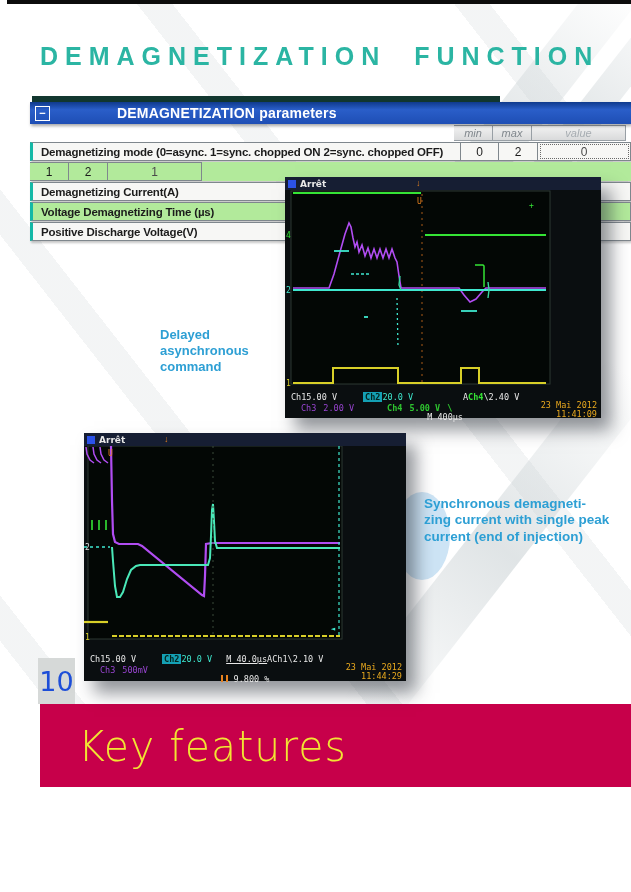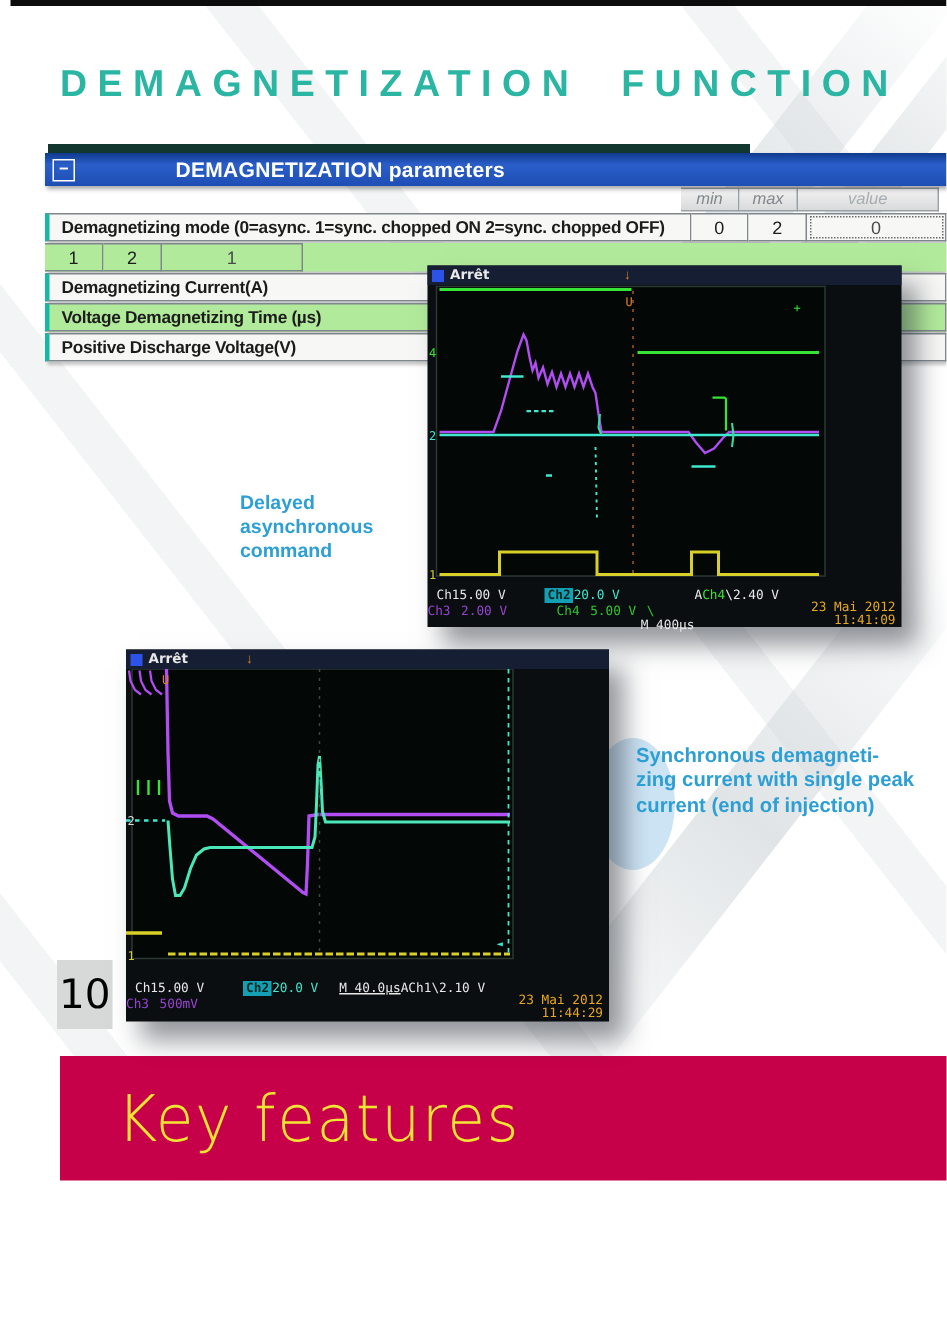--- a/index.html
+++ b/index.html
@@ -56,7 +56,7 @@
   .ro1{padding:2px 0 0 6px;gap:0;height:10px;}
   .ro2{padding:1px 0 0 0;gap:7px;height:9px;opacity:.85;}
   .ro3{height:9px;justify-content:center;gap:3px;}
-  .w{color:#e8e8e8;} .cy{color:#3fe8cf;} .gr{color:#35e435;} .pu{color:#b14df2;}
+  .w{color:#e8e8e8;} .cy{color:#3fe8cf;} .gr{color:#35e435;font-weight:bold;} .pu{color:#b14df2;}
   .hl{background:#14a0b4;color:#04251f;padding:0 2px;font-weight:bold;}
   .pico{display:inline-block;width:3px;height:7px;border-left:2px solid #e8821e;border-right:2px solid #e8821e;margin-right:3px;}
   .ro-date{position:absolute;right:4px;top:10px;color:#e8a81e;font-size:8.5px;}

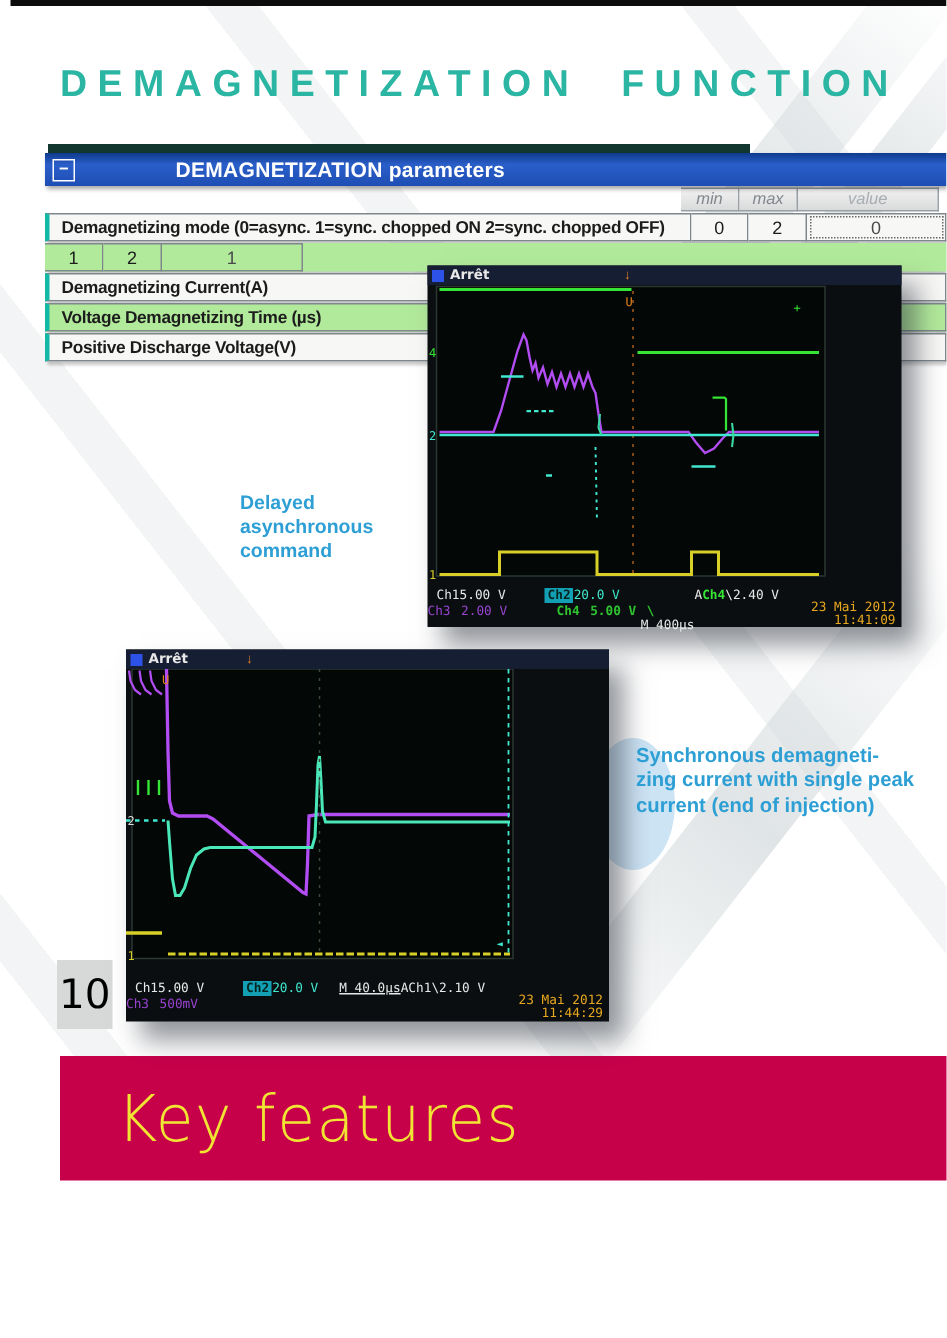--- a/index.html
+++ b/index.html
@@ -54,7 +54,7 @@
   .readout{position:absolute;left:0;right:0;font-family:"DejaVu Sans Mono",monospace;font-size:8.5px;color:#e8e8e8;}
   .ro-line{display:flex;align-items:center;white-space:nowrap;}
   .ro1{padding:2px 0 0 6px;gap:0;height:10px;}
-  .ro2{padding:1px 0 0 0;gap:7px;height:9px;opacity:.85;}
+  .ro2{padding:1px 0 0 16px;gap:7px;height:9px;opacity:.85;}
   .ro3{height:9px;justify-content:center;gap:3px;}
   .w{color:#e8e8e8;} .cy{color:#3fe8cf;} .gr{color:#35e435;font-weight:bold;} .pu{color:#b14df2;}
   .hl{background:#14a0b4;color:#04251f;padding:0 2px;font-weight:bold;}

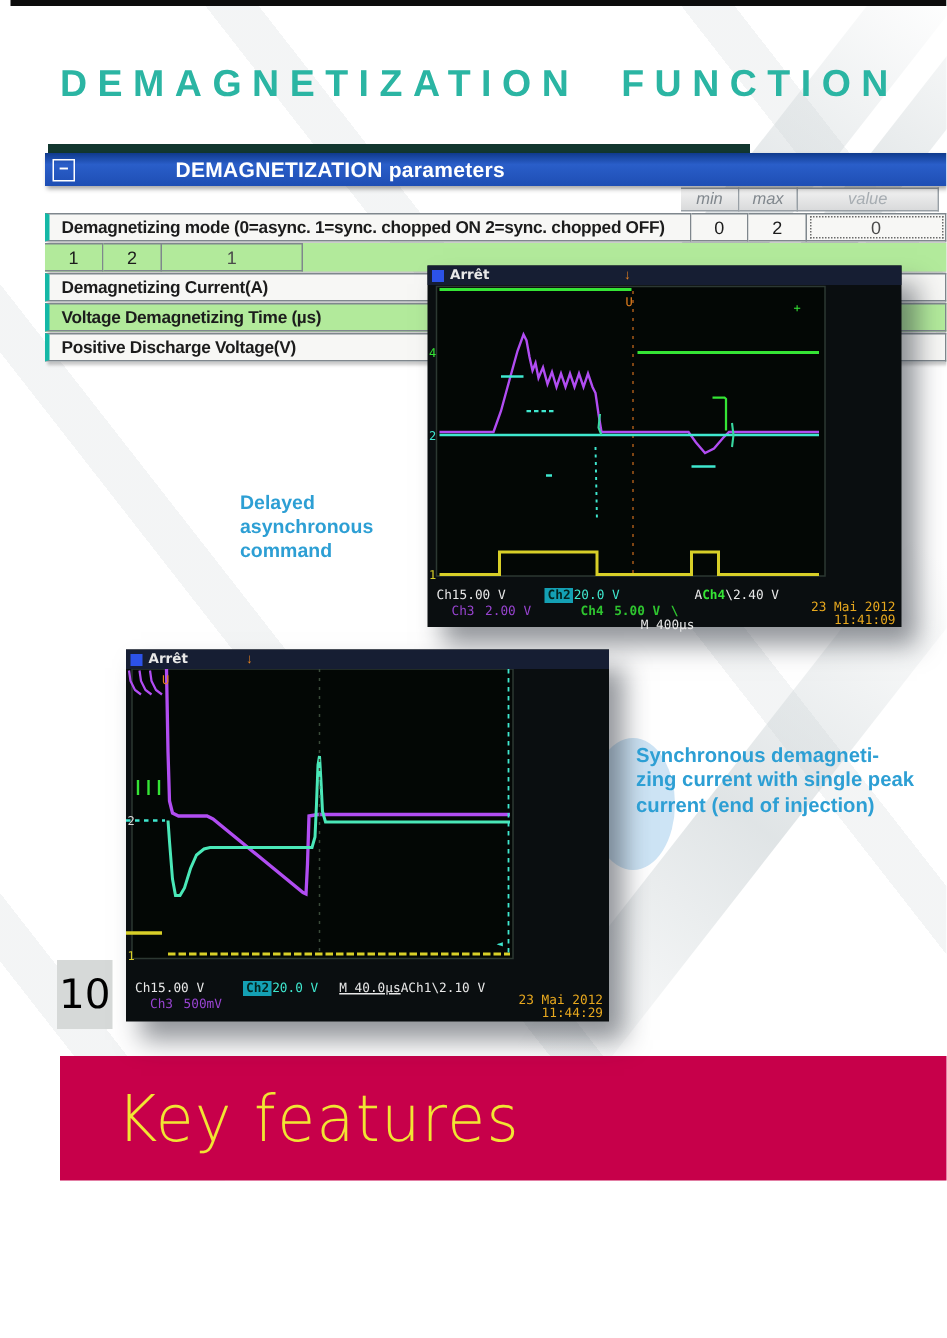--- a/index.html
+++ b/index.html
@@ -76,8 +76,8 @@
   .bubble{left:394px;top:492px;width:56px;height:88px;background:#cde4f5;border-radius:50%;z-index:4;}
 
   
-  .pagenum{left:38px;top:640px;width:37px;height:46px;background:#d6d9d8;z-index:1;
-    display:flex;align-items:center;justify-content:center;color:#000000;
+  .pagenum{left:38px;top:658px;width:37px;height:46px;background:#d6d9d8;z-index:1;
+    display:flex;align-items:center;justify-content:center;color:#1d4ed8;
     font-size:27px;font-family:"DejaVu Sans",sans-serif;}
   .footer{left:0;top:704px;width:631px;height:83px;background:#c7004a;z-index:2;display:flex;align-items:center;margin-left:40px;}
   .footer-title{color:#f1e533;font-size:41px;font-family:"DejaVu Sans",sans-serif;font-weight:200;

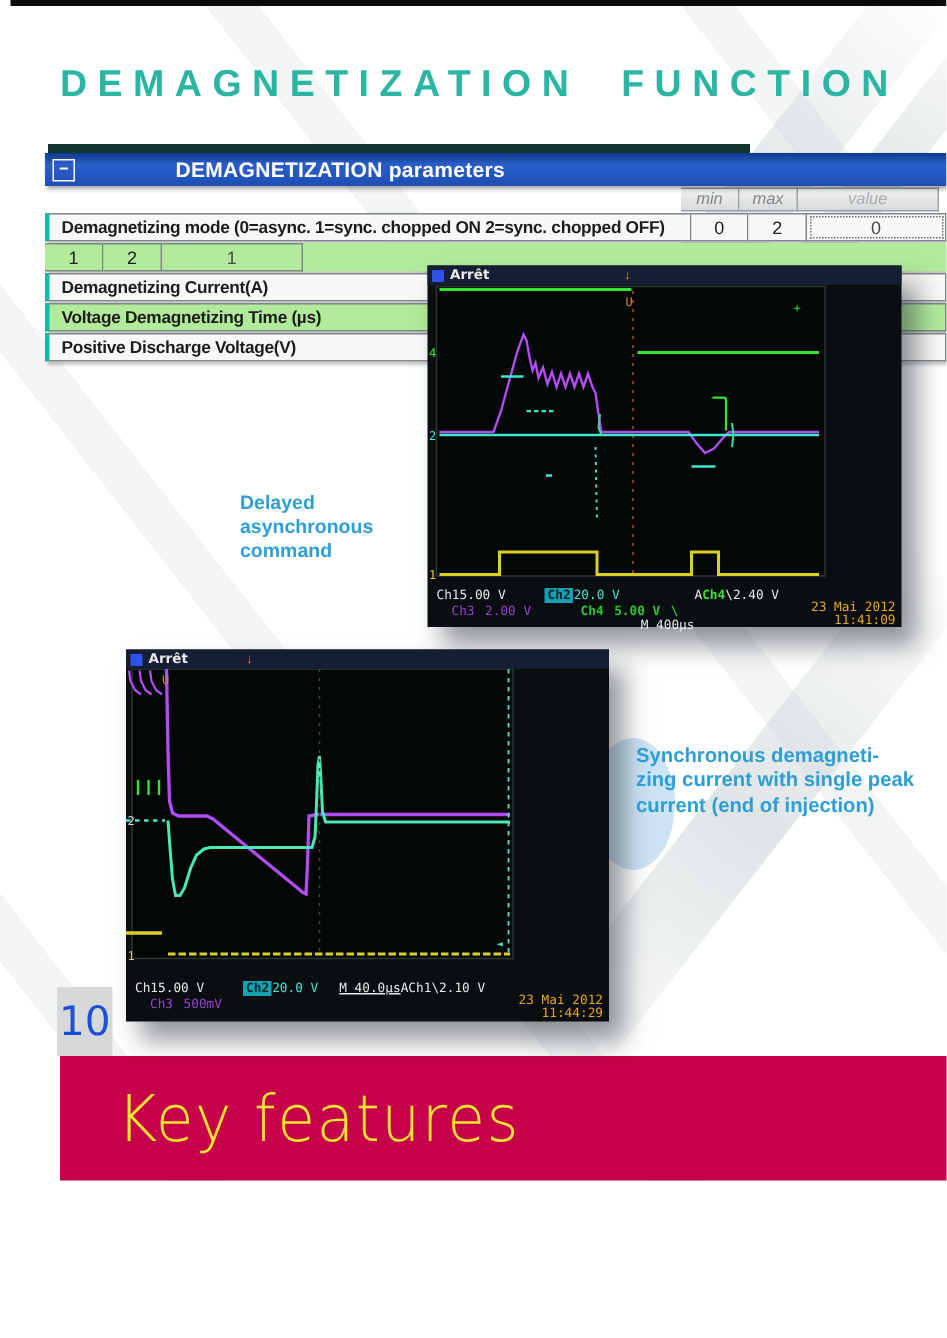--- a/index.html
+++ b/index.html
@@ -238,6 +238,10 @@
       <span class="pu">Ch3</span>
       <span class="pu">500mV</span>
     </div>
+    <div class="ro-line ro3">
+      <i class="pico"></i>
+      <span class="w">9.800 %</span>
+    </div>
     <div class="ro-date">23 Mai 2012</div>
     <div class="ro-clock">11:44:29</div>
   </div>

